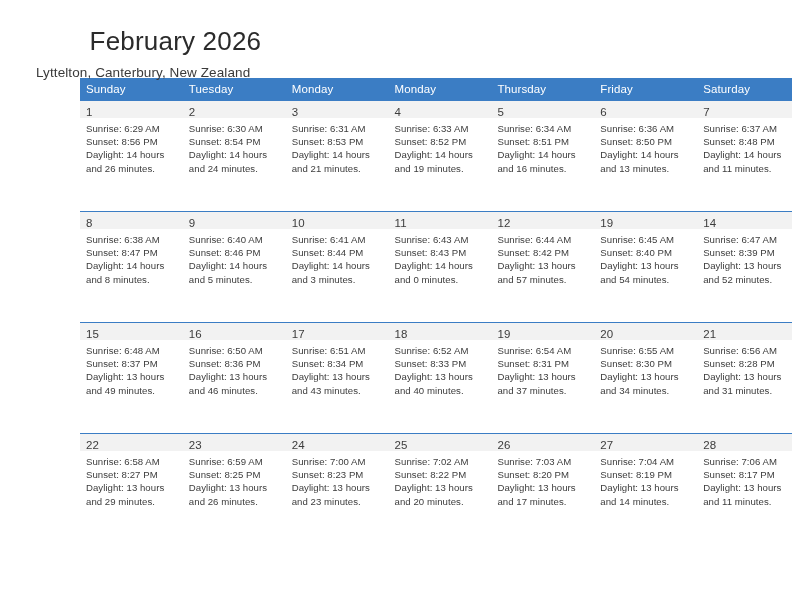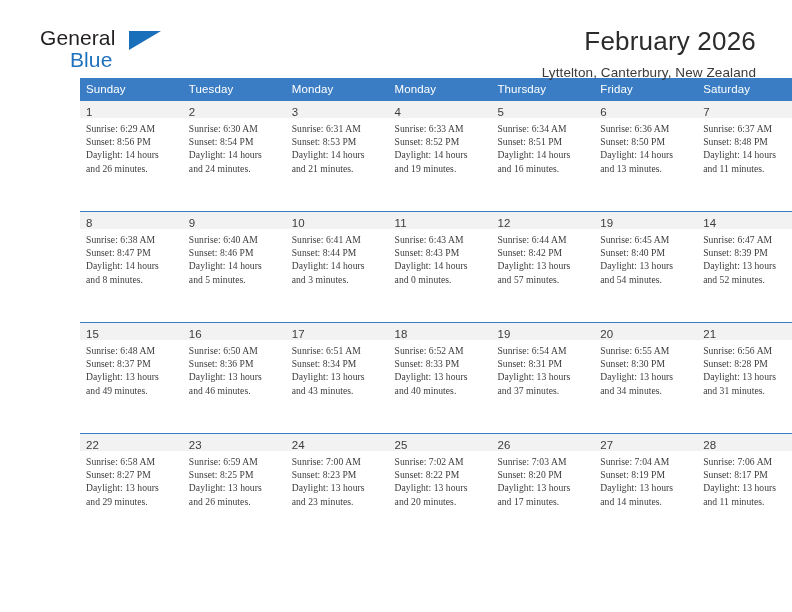--- a/index.html
+++ b/index.html
@@ -148,11 +148,6 @@
 
   <div class="header">
 
-    <div class="brand">
-      <span class="brand-general">General</span>
-      <span class="brand-triangle"></span>
-      <span class="brand-blue">Blue</span>
-    </div>
 
     <div class="title-block">
       <h1 class="cal-title">February 2026</h1>

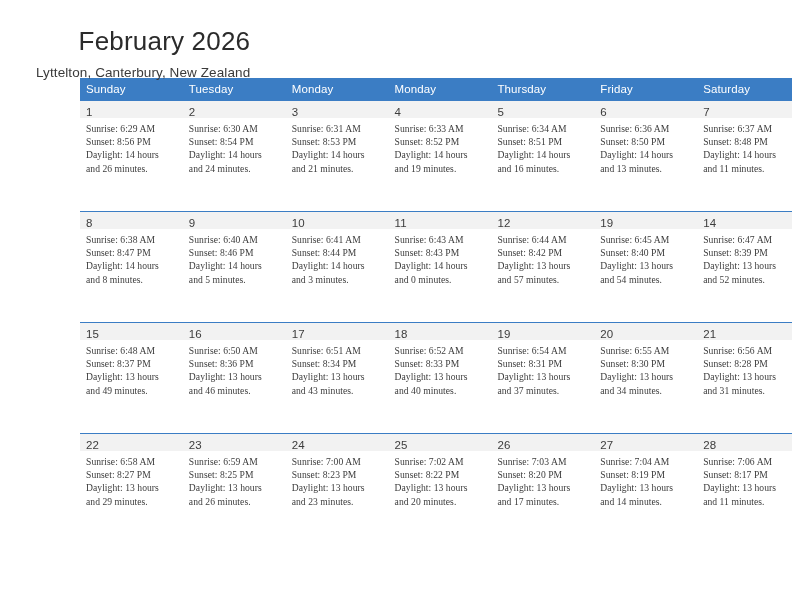--- a/index.html
+++ b/index.html
@@ -78,7 +78,7 @@
     font-size: 13.5px;
     color: #3a3a3a;
     line-height: 18px;
-    margin: 8px 0 0 0;
+    margin: 8px 11px 0 0;
     font-weight: normal;
     letter-spacing: 0.1px;
   }

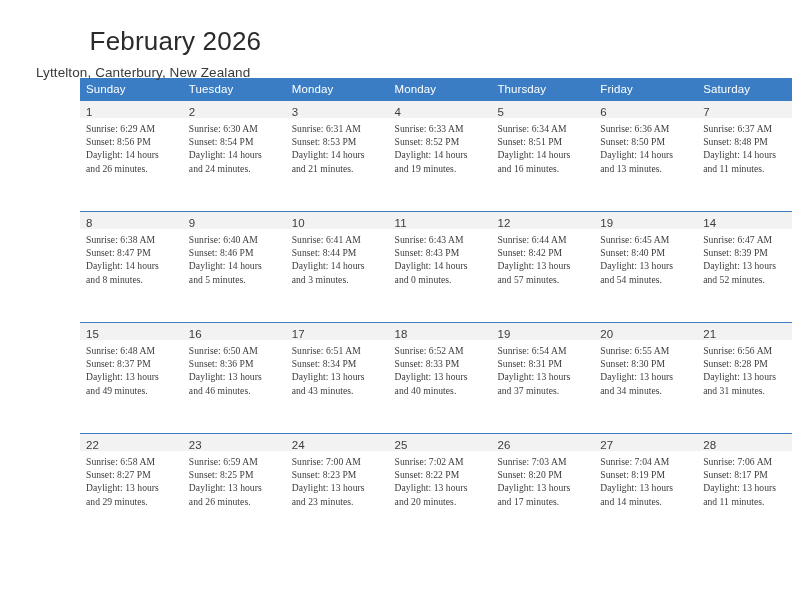--- a/index.html
+++ b/index.html
@@ -131,7 +131,6 @@
   }
   .day-body {
     padding: 4px 4px 0 6px;
-    font-family: Liberation Serif, serif;
   }
   .day-line {
     font-size: 9.6px;

